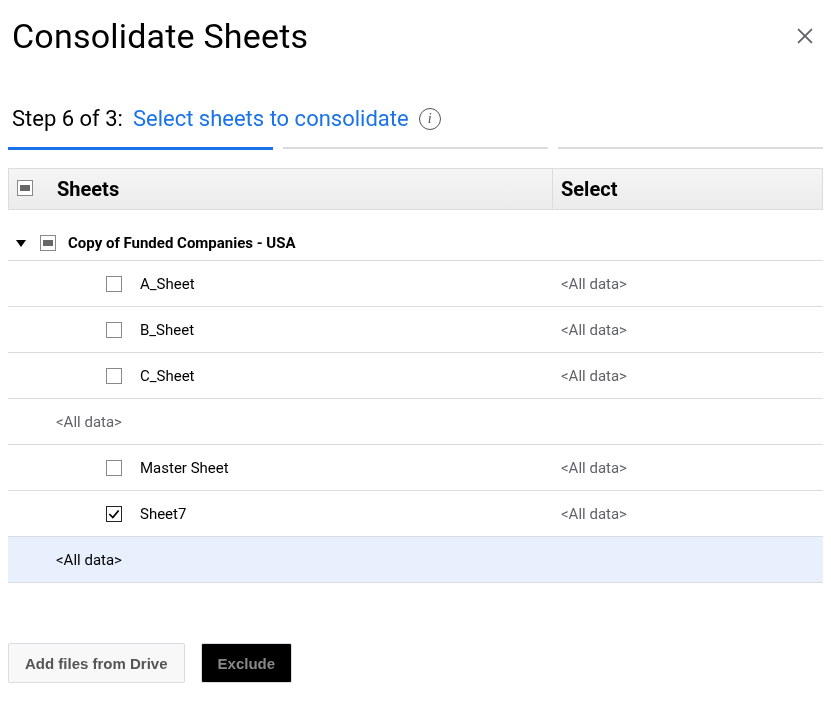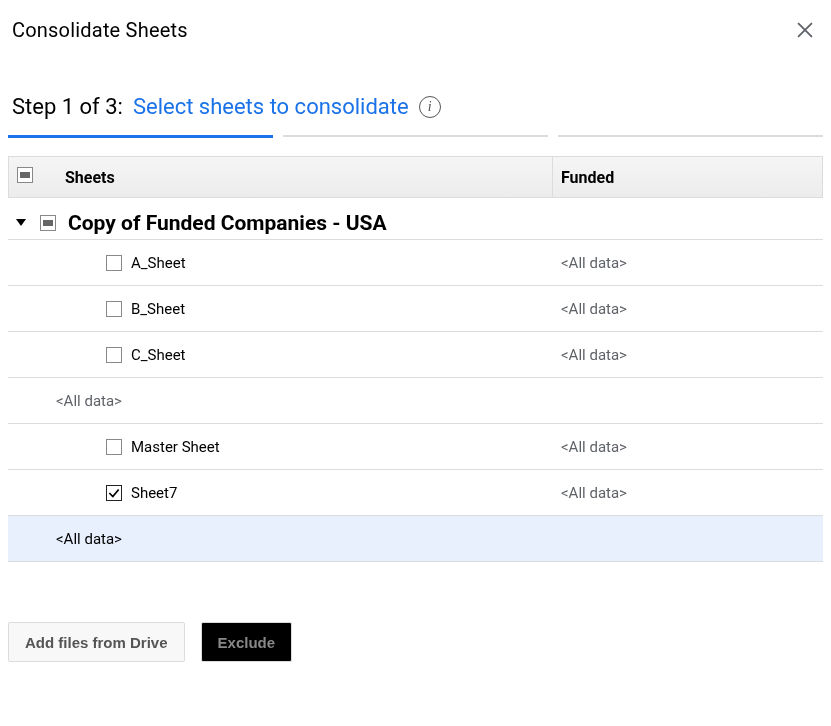--- a/index.html
+++ b/index.html
@@ -29,7 +29,7 @@
   }
   .hdr h1 {
     margin: 0;
-    font-size: 20px;
+    font-size: 34px;
     font-weight: 400;
     letter-spacing: 0.2px;
   }

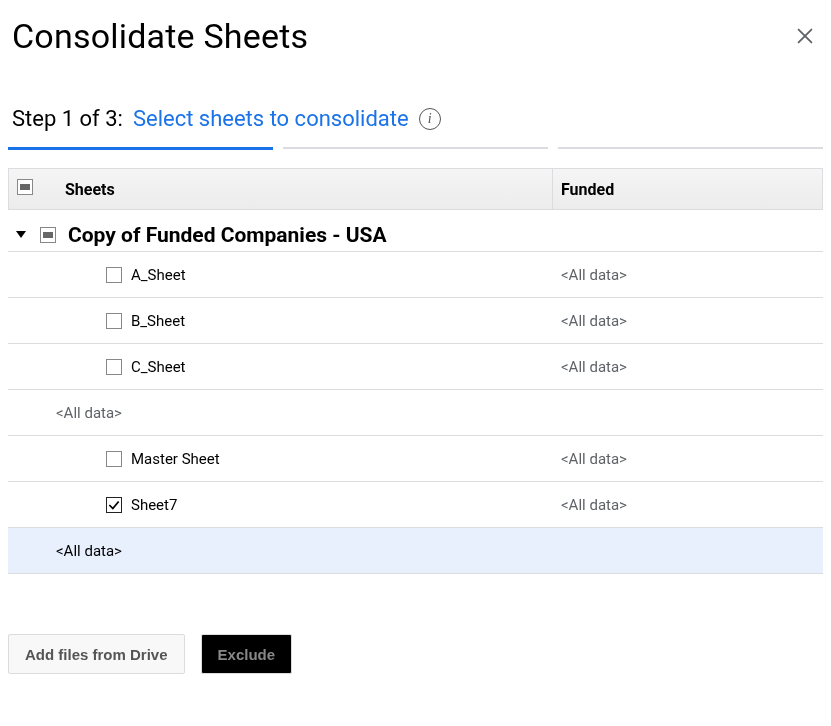--- a/index.html
+++ b/index.html
@@ -172,7 +172,7 @@
 </div>
 
 <div class="stepline">
-  <span class="bold"><span>Step 1 of 3:</span></span>
+  <span class="bold"><span>Step 6 of 3:</span></span>
   <span class="blue">Select sheets to consolidate</span>
   <span class="info">i</span>
 </div>

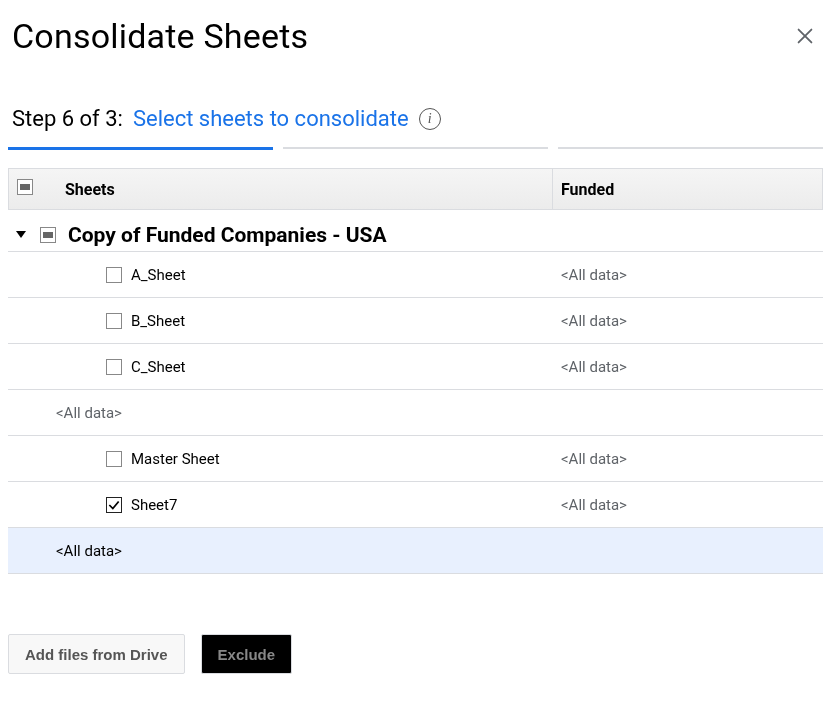--- a/index.html
+++ b/index.html
@@ -85,9 +85,8 @@
     background: linear-gradient(#f5f5f5,#ececec);
     border:1px solid var(--border);
     font-weight:700;
-    font-size:16px;
+    font-size:20px;
     height:42px;
-    gap:8px;
   }
   .thead > div { padding:0 8px; }
   .th-ranges { border-left:1px solid var(--border); height:100%; display:flex; align-items:center; }

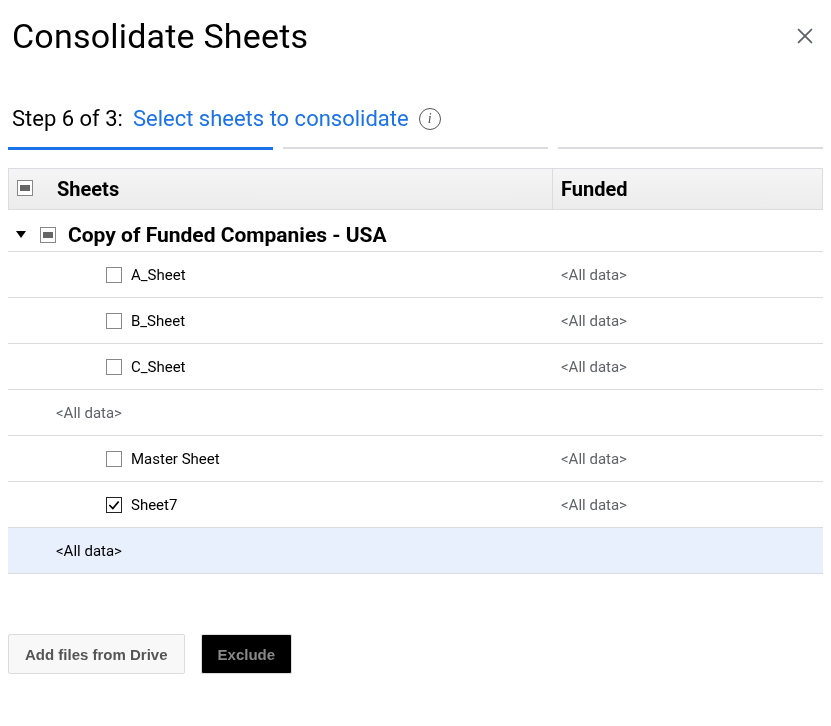--- a/index.html
+++ b/index.html
@@ -189,7 +189,7 @@
     </div>
     <div>Sheets</div>
     <div class="th-ranges">
-      <span>Funded</span>
+      <span>Select</span>
     </div>
   </div>
 

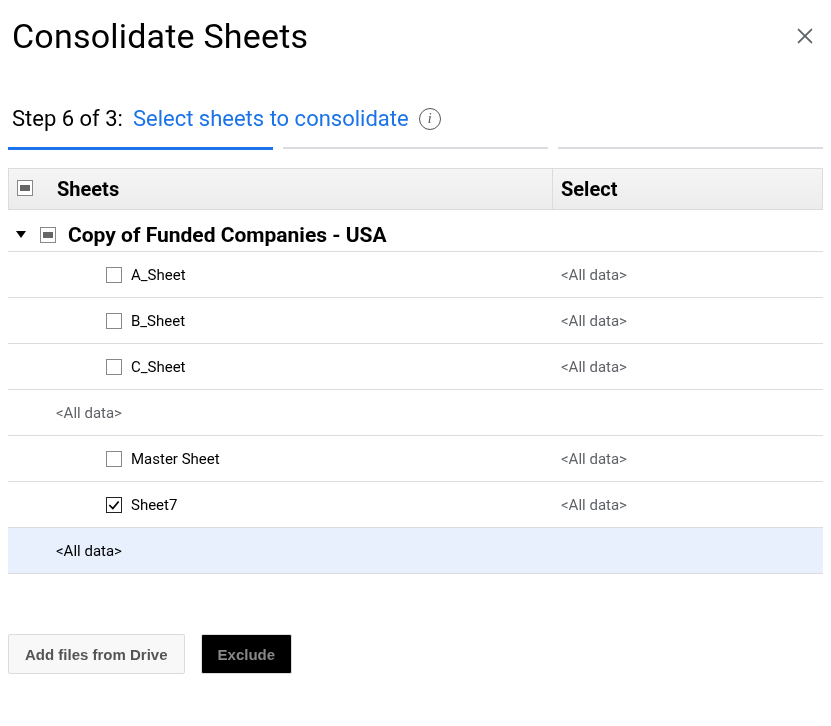--- a/index.html
+++ b/index.html
@@ -93,9 +93,9 @@
 
   .group-row {
     border-bottom:1px solid var(--border);
-    height:42px;
+    height:51px;
     font-weight:700;
-    font-size:21px;
+    font-size:15px;
   }
   .group-cell { display:flex; align-items:center; gap:12px; padding-left:8px; }
   .caret {

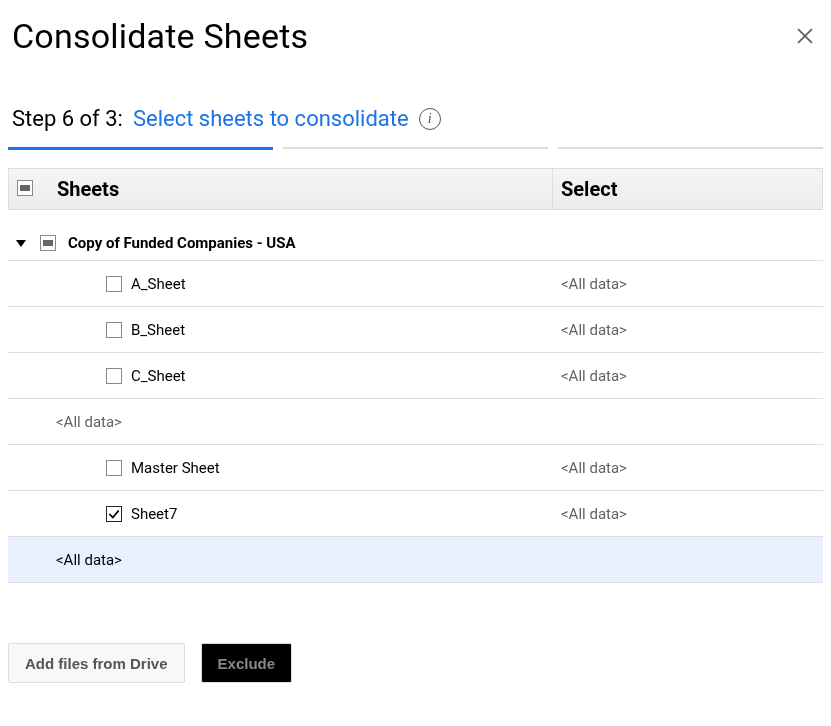--- a/index.html
+++ b/index.html
@@ -130,7 +130,7 @@
     font-size:15px;
   }
   .trow.selected { background: var(--highlight); }
-  .name-cell { display:flex; align-items:center; gap:9px; padding-left:58px; }
+  .name-cell { display:flex; align-items:center; gap:18px; padding-left:58px; }
   .name-cell .lbl { color:#000; }
   .range-cell { color: var(--muted); padding-left:8px; }
   .trow.selected .range-cell { color:#000; }

